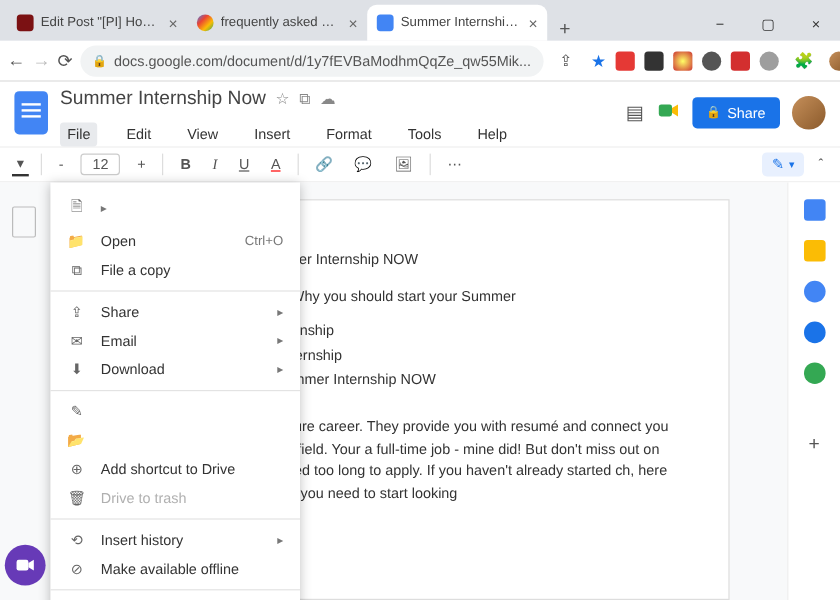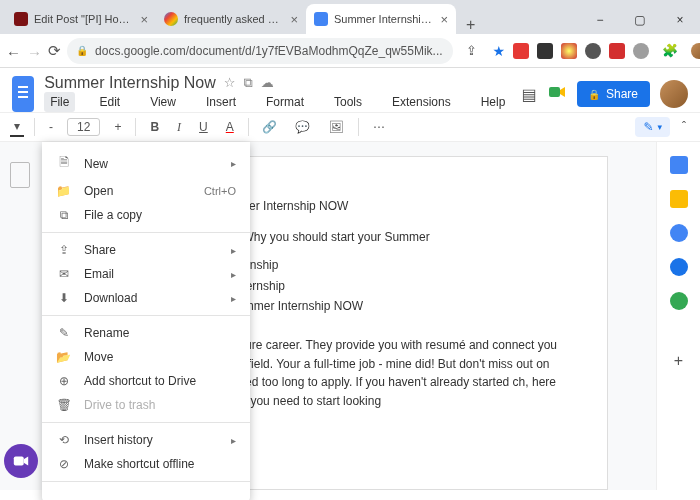--- a/index.html
+++ b/index.html
@@ -28,7 +28,7 @@
   .title-row { display: flex; align-items: center; gap: 8px; }
   .doc-title { font-size: 16px; color: #444; }
   .title-icons { color: #888; font-size: 13px; display: flex; gap: 8px; }
-  .menubar { display: flex; gap: 18px; margin-top: 0; font-size: 12px; color: #333; align-items: center; }
+  .menubar { display: flex; gap: 18px; margin-top: 10px; font-size: 12px; color: #333; align-items: center; }
   .menubar .mitem { padding: 3px 6px; cursor: pointer; border-radius: 3px; }
   .menubar .mitem.active { background: #e8eaed; }
   .see-changes { font-size: 11px; color: #666; background: #f1f3f4; padding: 2px 6px; border-radius: 3px; margin-left: 6px; cursor: pointer; }

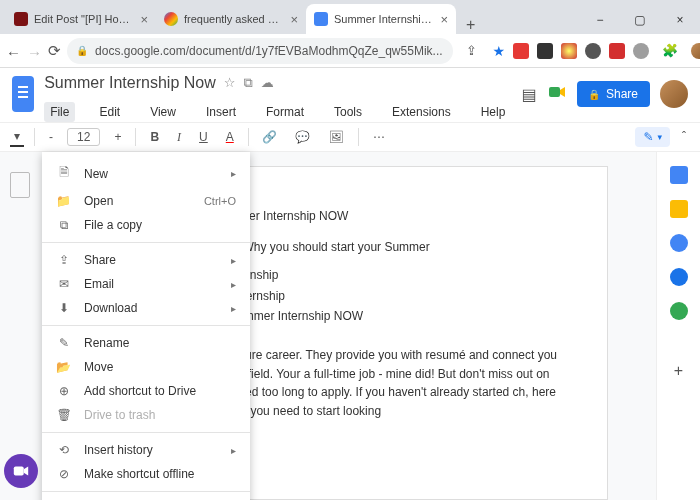--- a/index.html
+++ b/index.html
@@ -131,7 +131,6 @@
       <span class="mitem">Insert</span>
       <span class="mitem">Format</span>
       <span class="mitem">Tools</span>
-      <span class="mitem">Extensions</span>
       <span class="mitem">Help</span>
     </div>
   </div>

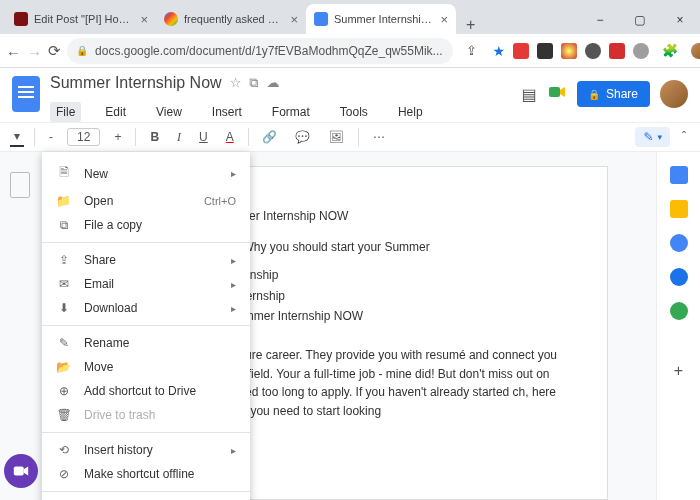--- a/index.html
+++ b/index.html
@@ -207,7 +207,6 @@
   <div class="file-menu">
     <div class="row">
       <span class="mi">🗎</span>
-      <span class="label">New</span>
       <span class="sub">▸</span>
     </div>
     <div class="row">

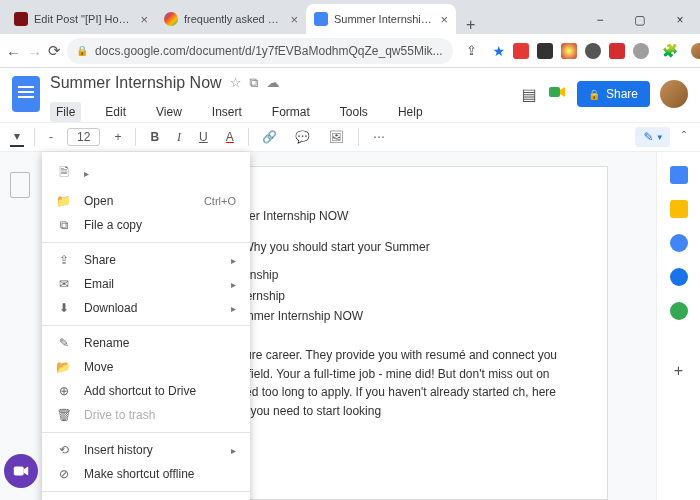--- a/index.html
+++ b/index.html
@@ -237,7 +237,6 @@
     <div class="divider"></div>
     <div class="row">
       <span class="mi">✎</span>
-      <span class="label">Rename</span>
     </div>
     <div class="row">
       <span class="mi">📂</span>

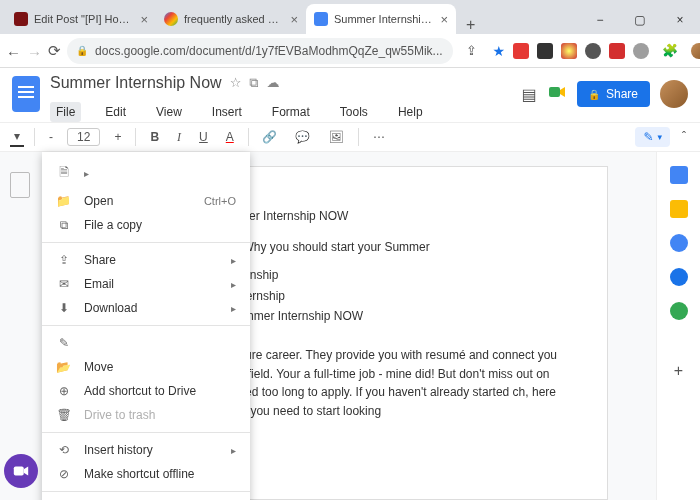--- a/index.html
+++ b/index.html
@@ -240,7 +240,6 @@
     </div>
     <div class="row">
       <span class="mi">📂</span>
-      <span class="label">Move</span>
     </div>
     <div class="row">
       <span class="mi">⊕</span>

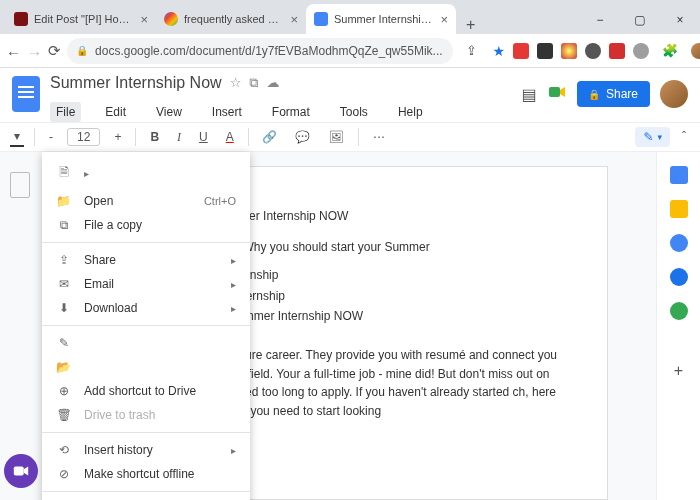--- a/index.html
+++ b/index.html
@@ -257,7 +257,7 @@
     </div>
     <div class="row">
       <span class="mi">⊘</span>
-      <span class="label">Make shortcut offline</span>
+      <span class="label">Make available offline</span>
     </div>
     <div class="divider"></div>
     <div class="row">

